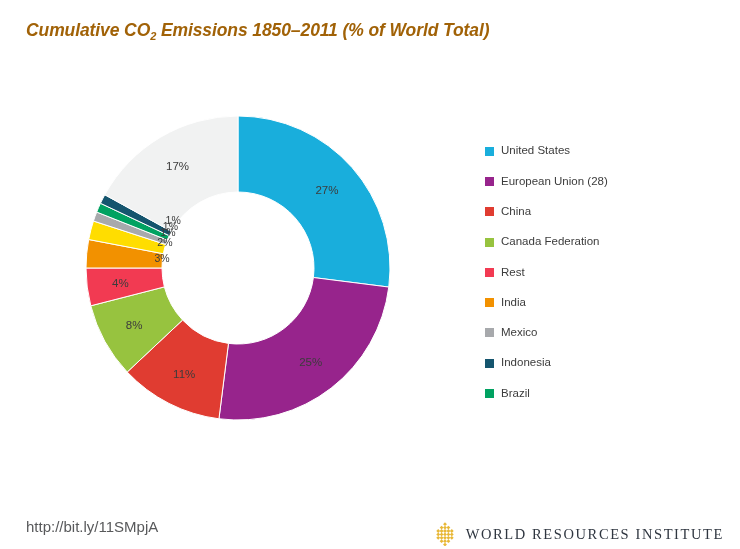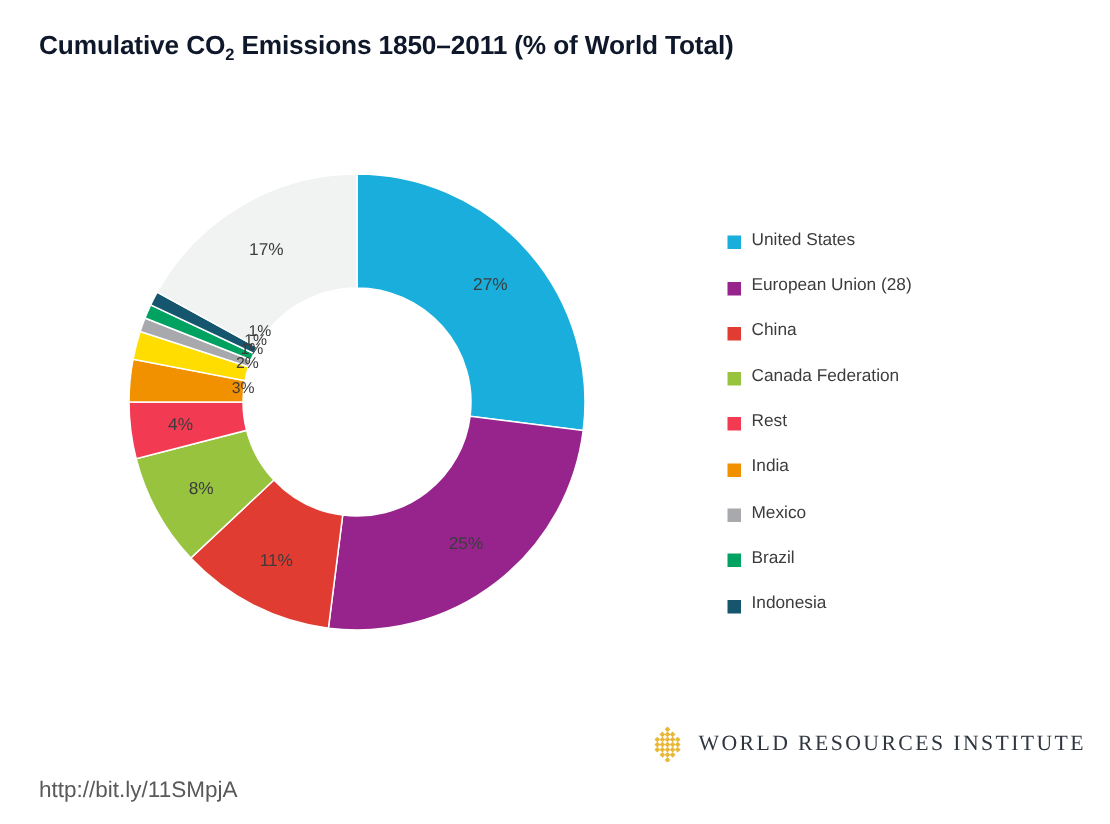--- a/index.html
+++ b/index.html
@@ -24,8 +24,9 @@
     font-size: 17.5px;
     font-weight: bold;
     letter-spacing: -0.1px;
-    color: #0f172a;
+    color: #a16207;
     white-space: nowrap;
+    font-style: italic;
   }
   #chart-title sub {
     font-size: 11px;

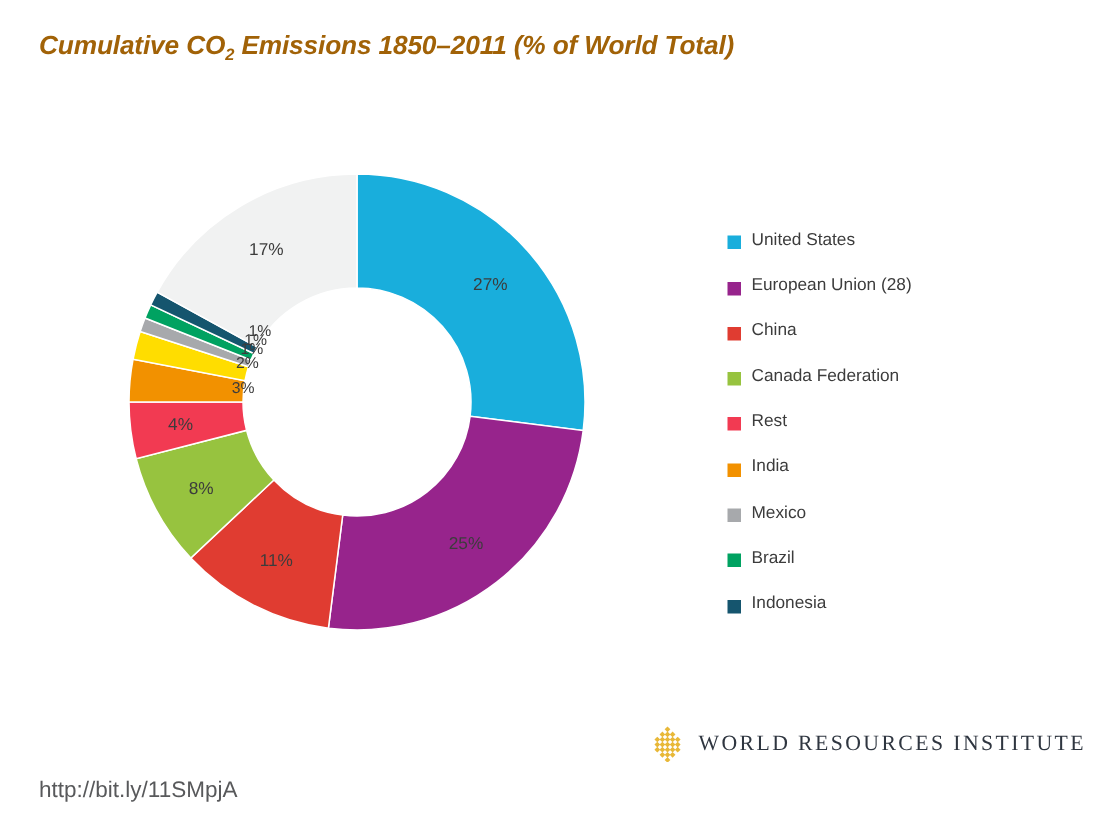--- a/index.html
+++ b/index.html
@@ -68,7 +68,7 @@
   }
   .legend-item {
     display: flex;
-    align-items: flex-end;
+    align-items: center;
     height: 30.3px;
   }
   .legend-swatch {

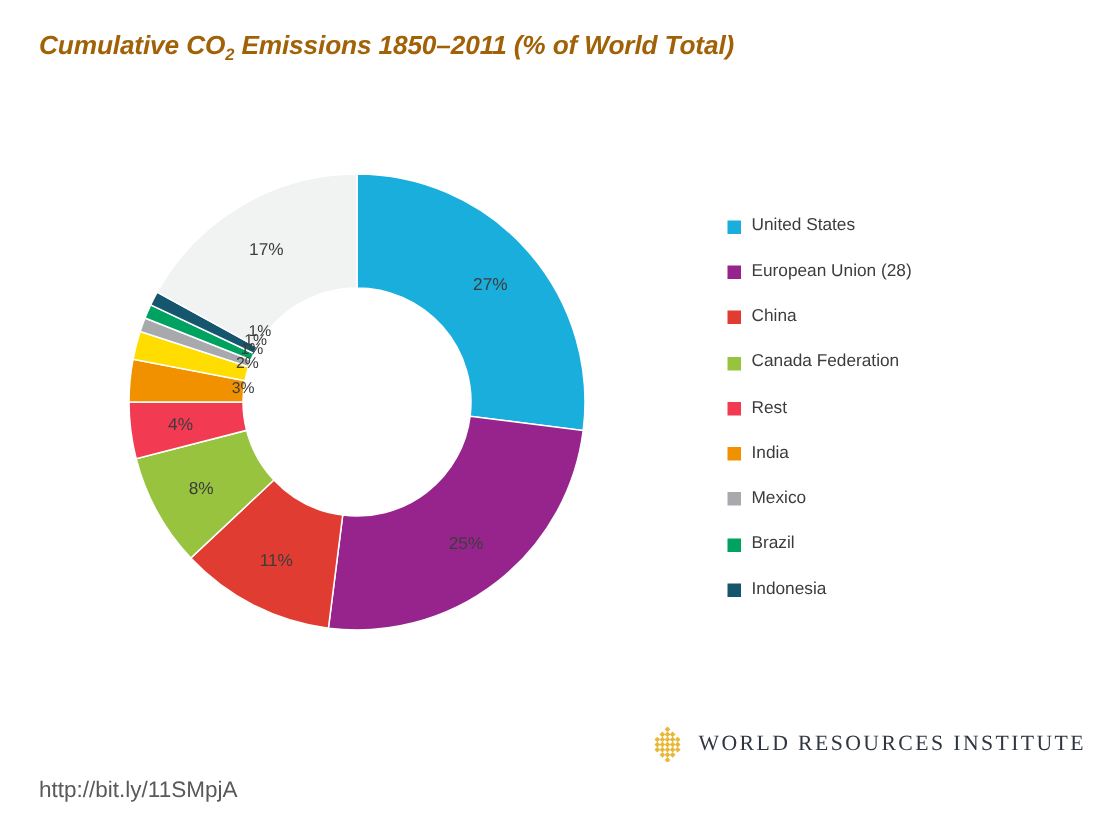--- a/index.html
+++ b/index.html
@@ -181,12 +181,12 @@
       <span class="legend-label">Mexico</span>
     </div>
     <div class="legend-item">
+      <span class="legend-swatch" style="background: rgb(21, 85, 110);"></span>
+      <span class="legend-label">Indonesia</span>
+    </div>
+    <div class="legend-item">
       <span class="legend-swatch" style="background: rgb(0, 162, 97);"></span>
       <span class="legend-label">Brazil</span>
-    </div>
-    <div class="legend-item">
-      <span class="legend-swatch" style="background: rgb(21, 85, 110);"></span>
-      <span class="legend-label">Indonesia</span>
     </div>
   </div>
 

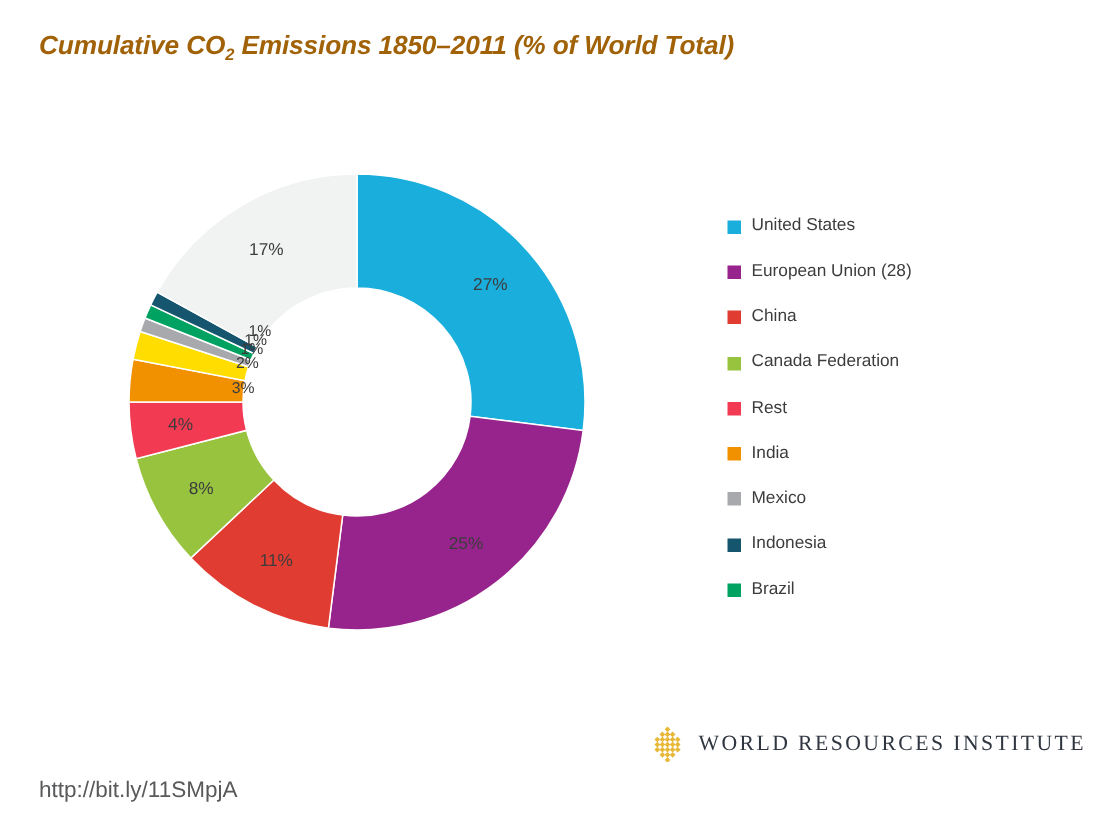--- a/index.html
+++ b/index.html
@@ -95,7 +95,7 @@
   #wri-logo {
     position: absolute;
     right: 16px;
-    top: 484px;
+    top: 522px;
     display: flex;
     align-items: center;
   }

